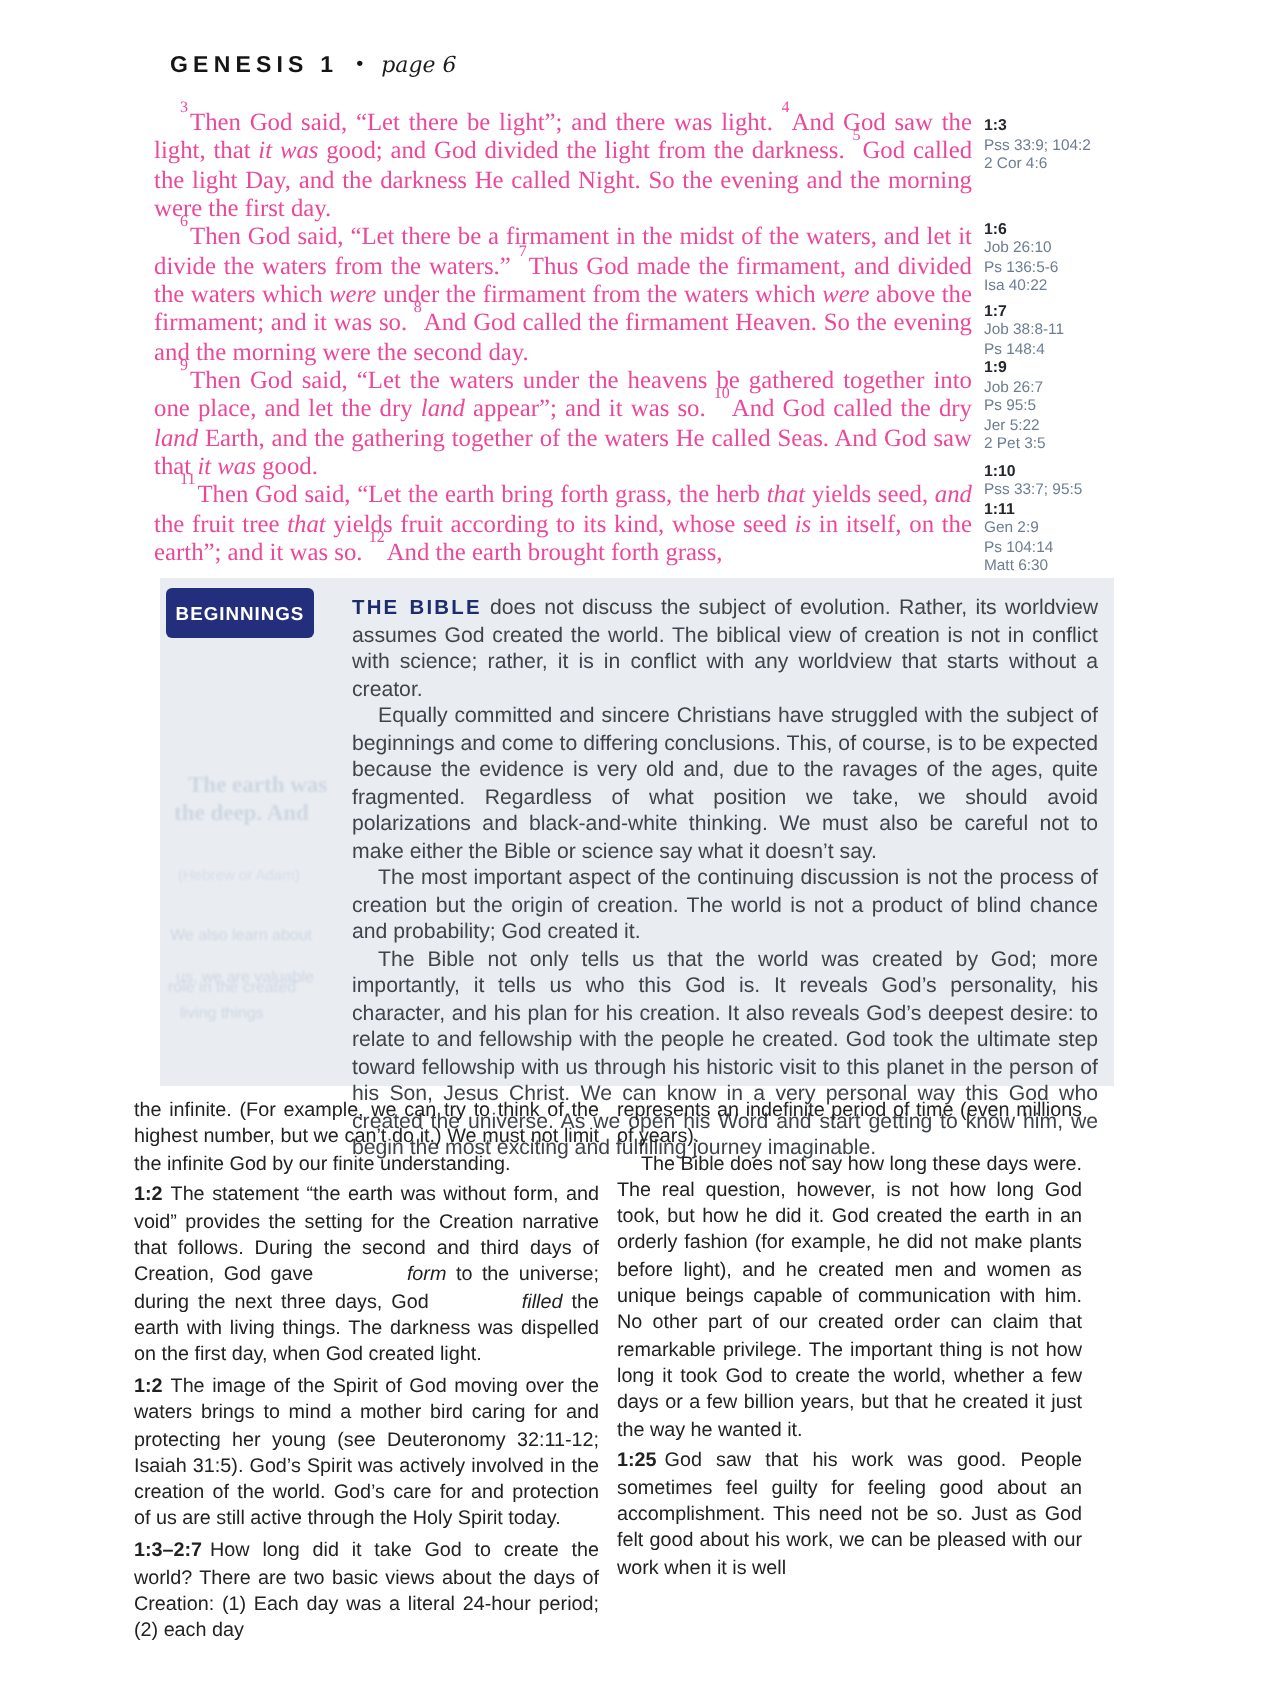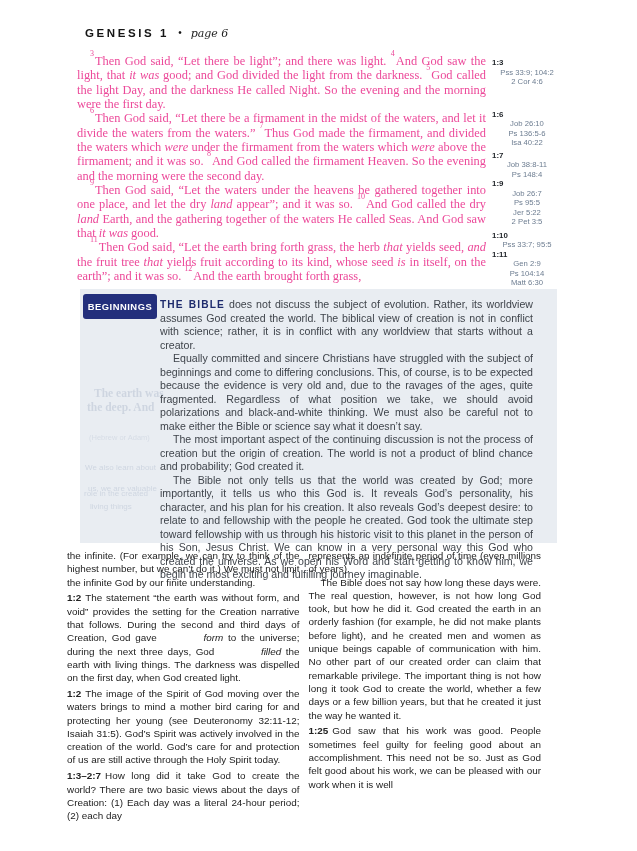--- a/index.html
+++ b/index.html
@@ -24,7 +24,7 @@
   .refs{position:absolute;left:415px;top:4px;width:70px;
         font-family:"Liberation Sans",sans-serif;font-size:7.7px;line-height:9.5px;}
   .ref-group b{display:block;color:#23272c;font-size:7.9px;}
-  .ref-group span{display:block;color:#6d7d91;text-align:center;}
+  .ref-group span{display:block;color:#6d7d91;}
   .refs .ref-group:nth-child(2){margin-top:23px;}
   .refs .ref-group:nth-child(3){margin-top:3px;}
   .refs .ref-group:nth-child(4){margin-top:0px;}

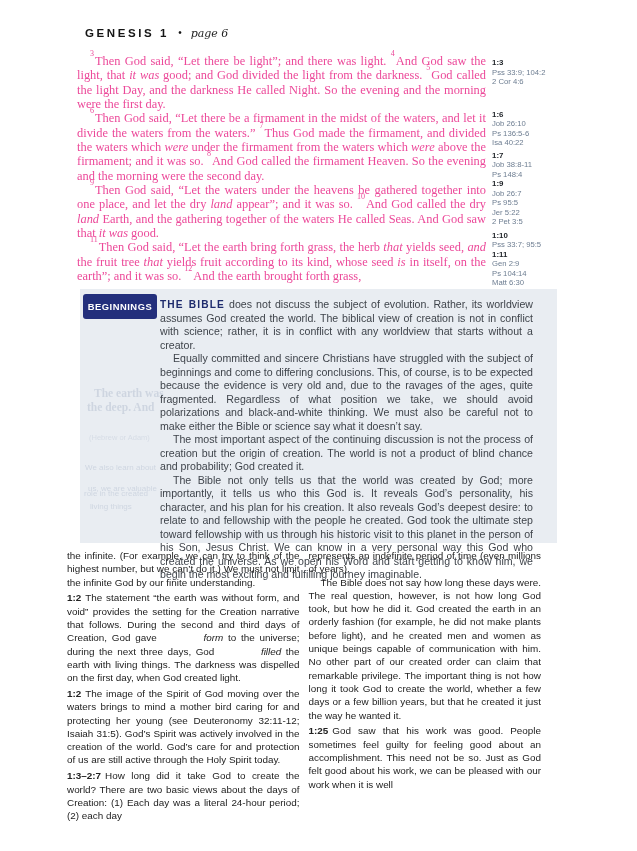--- a/index.html
+++ b/index.html
@@ -36,7 +36,7 @@
   .feature-label{position:absolute;left:3px;top:5px;width:74px;height:25px;background:#232f7c;color:#ffffff;
                  border-radius:3px;font-weight:bold;font-size:9.4px;letter-spacing:0.5px;
                  display:flex;align-items:center;justify-content:center;}
-  .feature-content{position:absolute;left:80px;top:9px;width:373px;
+  .feature-content{position:absolute;left:96px;top:9px;width:373px;
                    font-size:10.6px;line-height:13.5px;color:#3f444b;text-align:justify;}
   .feature-content p{margin:0;}
   .feature-content p.ind{text-indent:13px;}

